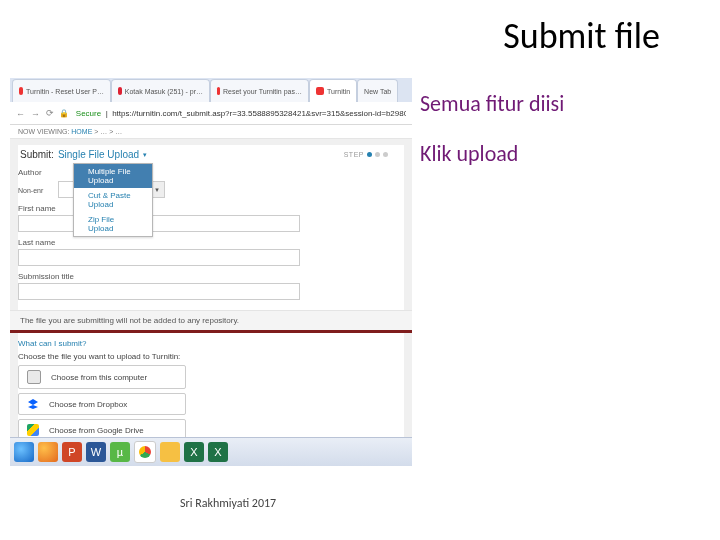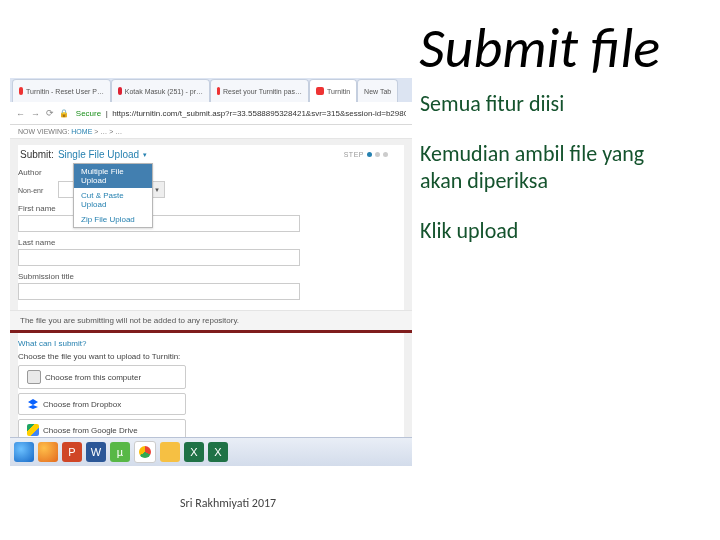--- a/index.html
+++ b/index.html
@@ -15,10 +15,9 @@
     position: absolute;
     right: 60px;
     top: 14px;
-    font-size: 56px;
+    font-size: 36px;
     font-weight: 400;
     color: #000;
-    font-style: italic;
   }
   .right-col {
     position: absolute;

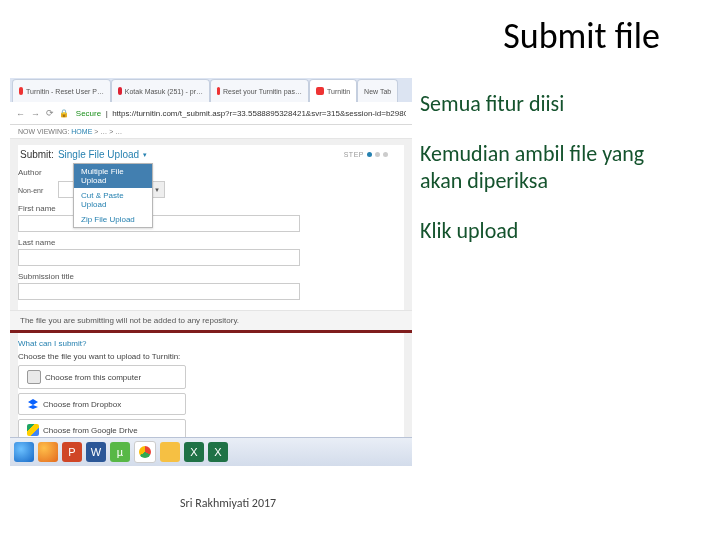--- a/index.html
+++ b/index.html
@@ -25,7 +25,7 @@
     top: 90px;
     width: 270px;
     font-size: 22px;
-    color: #14532d;
+    color: #701a75;
     line-height: 1.25;
   }
   .right-col p { margin: 0 0 22px 0; }

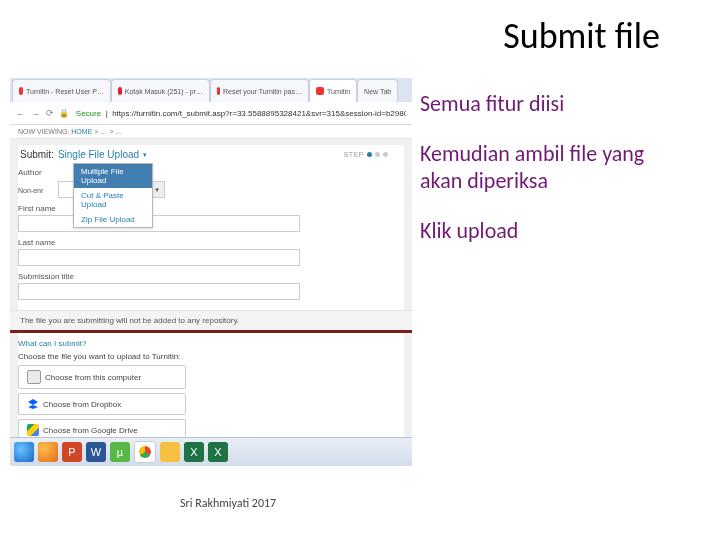--- a/index.html
+++ b/index.html
@@ -222,7 +222,6 @@
 
 <div class="right-col">
   <p>Semua fitur diisi</p>
-  <p>Kemudian ambil file yang akan diperiksa</p>
   <p>Klik upload</p>
 </div>
 

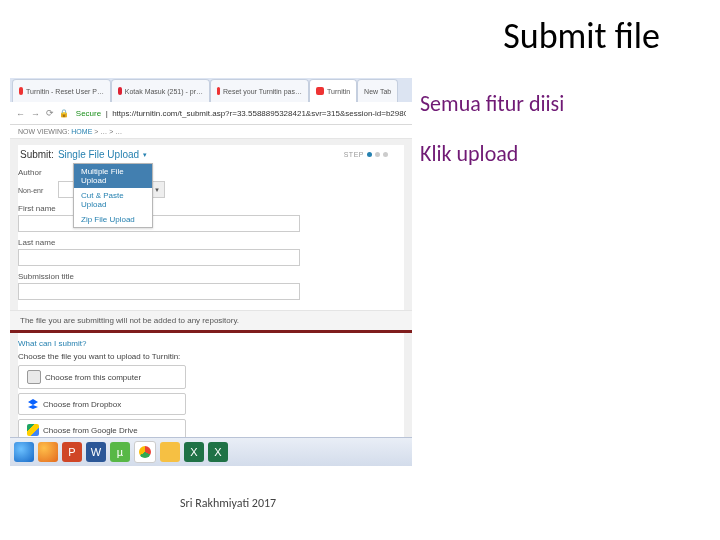--- a/index.html
+++ b/index.html
@@ -164,7 +164,7 @@
     z-index:10;
     box-shadow:0 1px 2px rgba(0,0,0,0.15);
   }
-  .dd-menu div{padding:3px 7px;color:#2681b0;}
+  .dd-menu div{padding:3px 14px;color:#2681b0;}
   .dd-menu div.hl{background:#427fb0;color:#fff;}
 
   .note-bar{

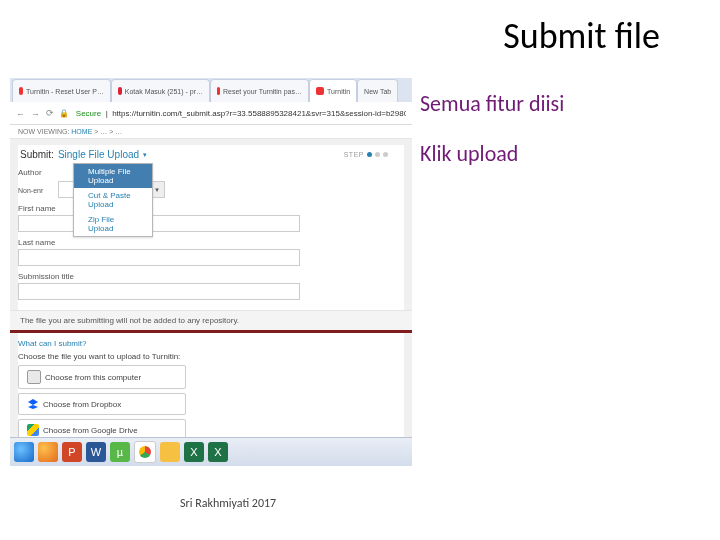--- a/index.html
+++ b/index.html
@@ -179,7 +179,7 @@
   .sect-lbl{font-size:8px;color:#444;margin:4px 0;}
 
   .upbtn{
-    display:flex;align-items:center;gap:4px;
+    display:flex;align-items:center;gap:10px;
     border:1px solid #ccc;border-radius:2px;
     padding:4px 8px;margin:4px 0;width:150px;
     font-size:8px;color:#444;background:#fff;

